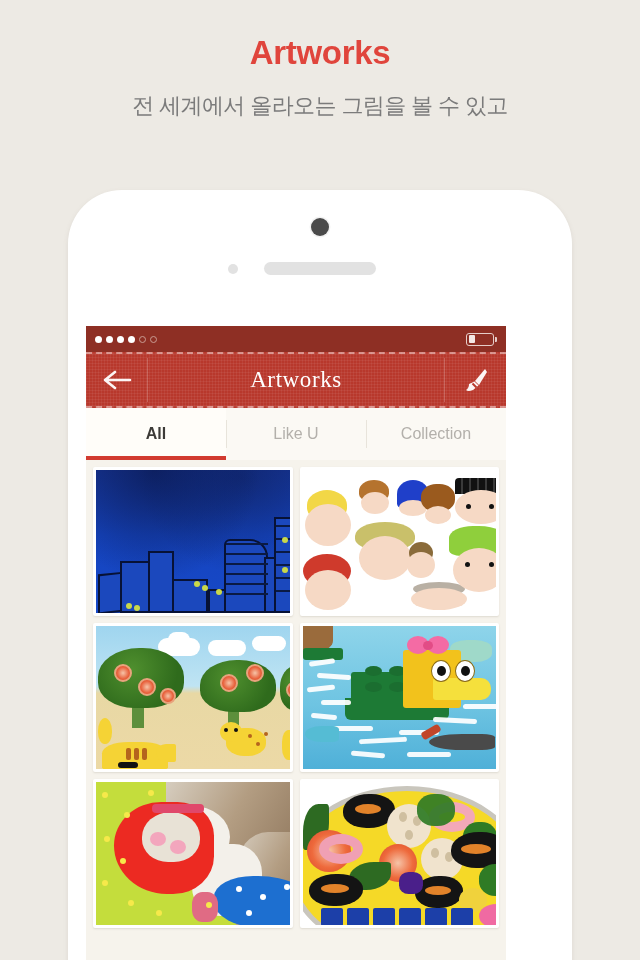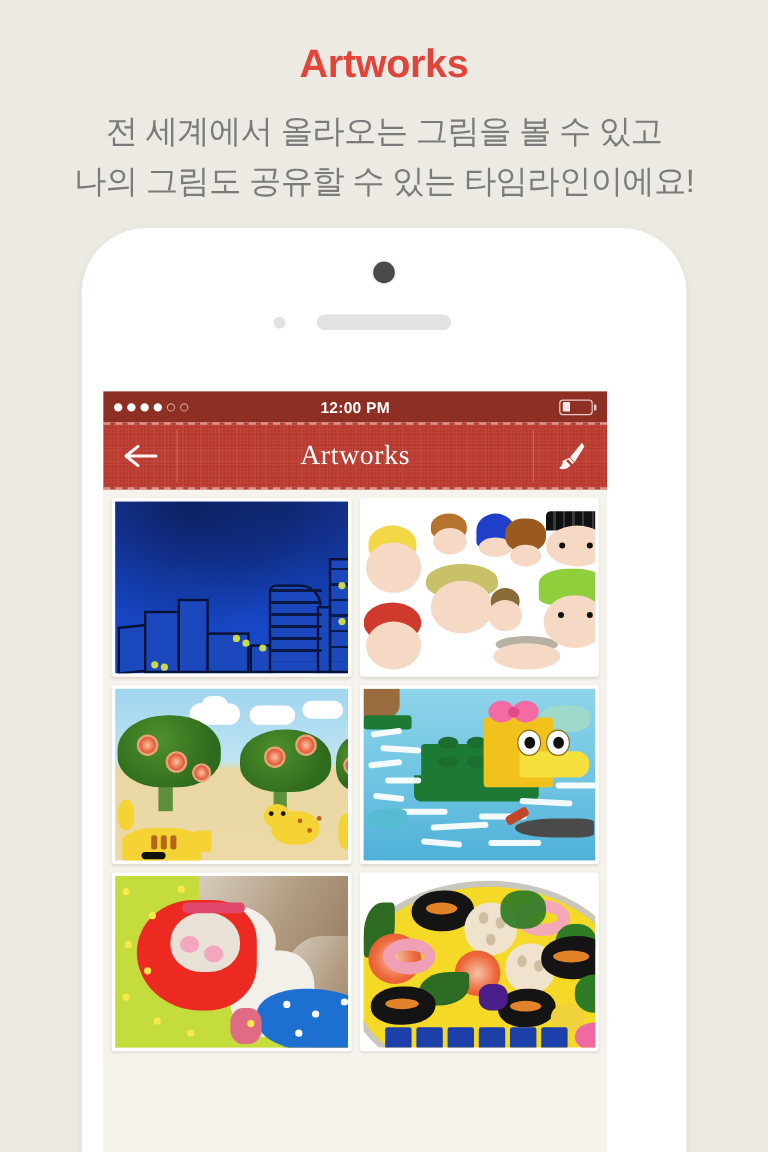--- a/index.html
+++ b/index.html
@@ -17,7 +17,7 @@
     letter-spacing:-0.3px; padding-top:35px; line-height:1.1;
   }
   .promo-sub{
-    font-size:27px; color:#7b7b7b; line-height:1.55;
+    font-size:22px; color:#7b7b7b; line-height:1.55;
     padding-top:18px; letter-spacing:-0.6px;
   }
 

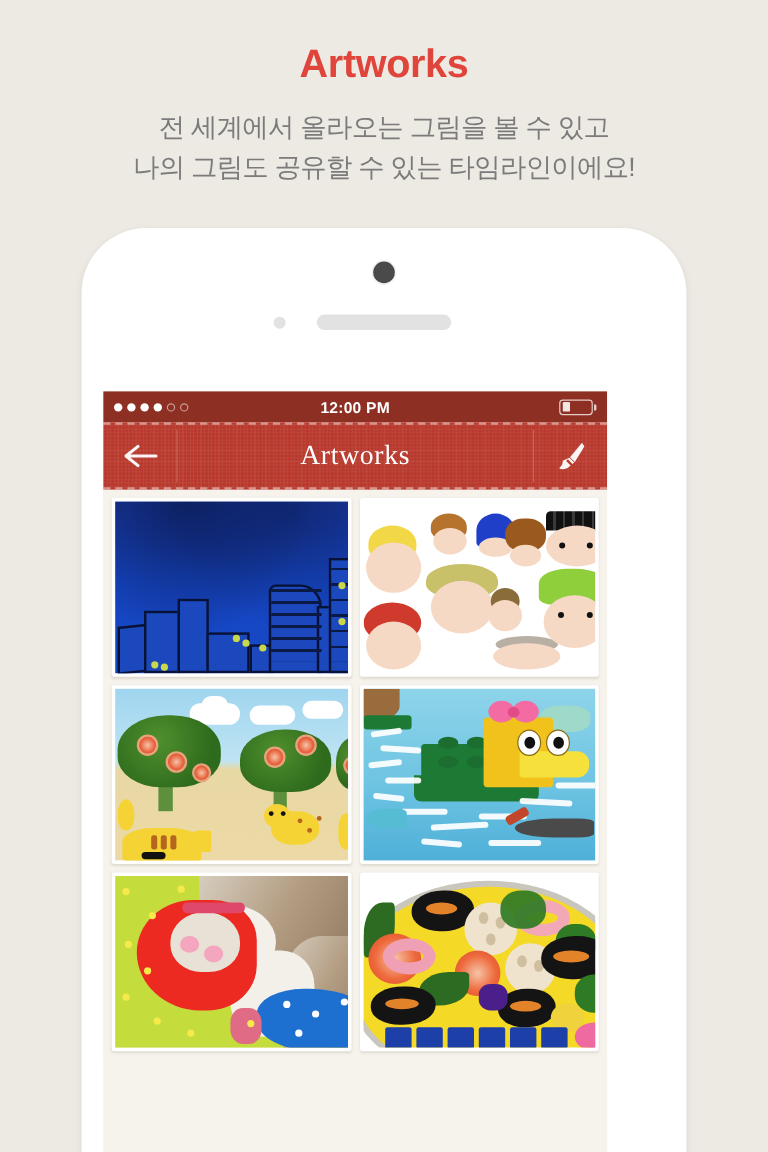--- a/index.html
+++ b/index.html
@@ -195,7 +195,6 @@
     <div class="promo-title">Artworks</div>
     <div class="promo-sub">
       <div>전 세계에서 올라오는 그림을 볼 수 있고</div>
-      <div>나의 그림도 공유할 수 있는 타임라인이에요!</div>
     </div>
   </div>
 

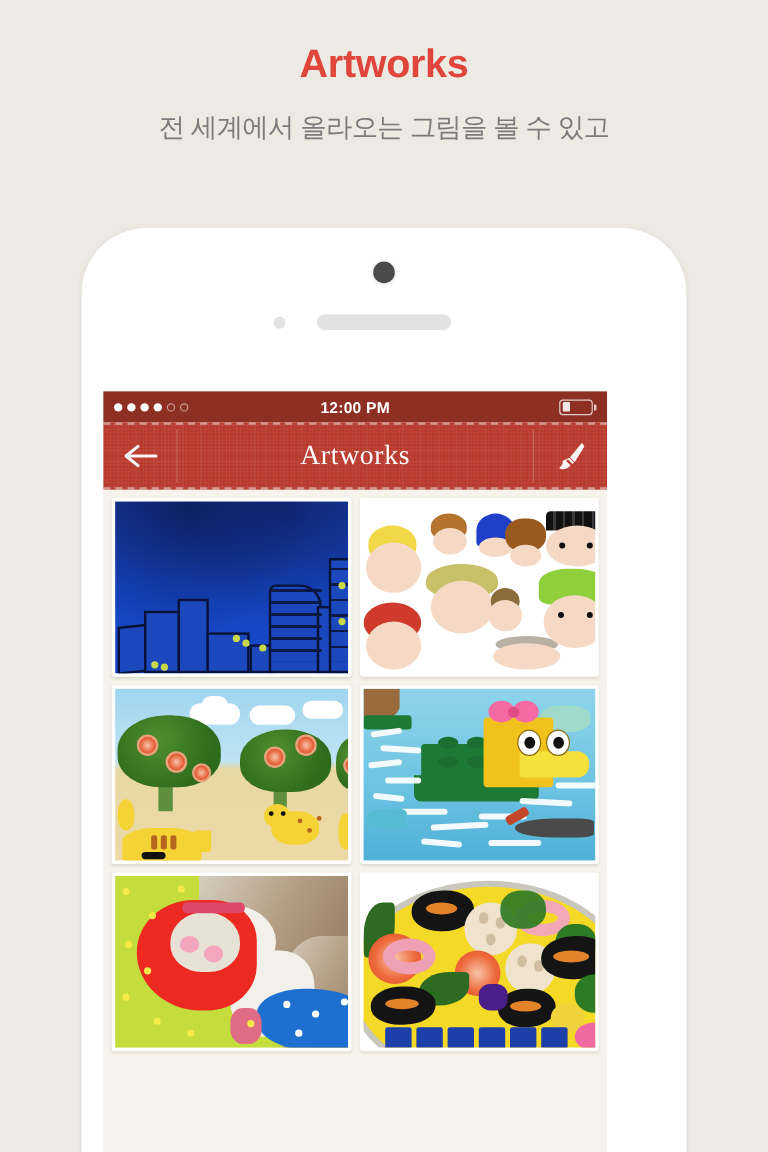--- a/index.html
+++ b/index.html
@@ -214,7 +214,6 @@
             <span class="dot off"></span>
             <span class="dot off"></span>
         </div>
-        <div class="clock">12:00 PM</div>
         <div class="batt-wrap">
           <div class="batt">
               <div class="batt-fill"></div>

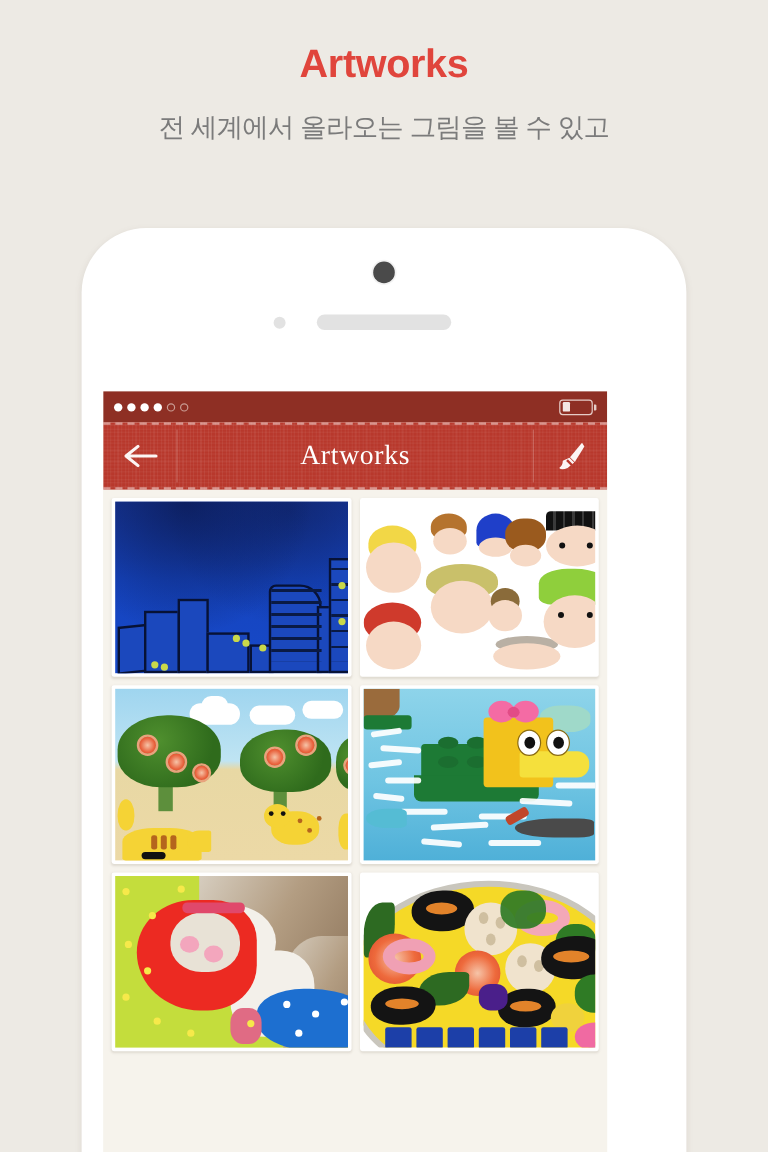--- a/index.html
+++ b/index.html
@@ -238,6 +238,17 @@
         </div>
       </div>
 
+      <div class="tabs">
+        <div class="tab active">
+          <span>All</span>
+        </div>
+        <div class="tab">
+          <span>Like U</span>
+        </div>
+        <div class="tab">
+          <span>Collection</span>
+        </div>
+      </div>
 
 
       <div class="grid">

